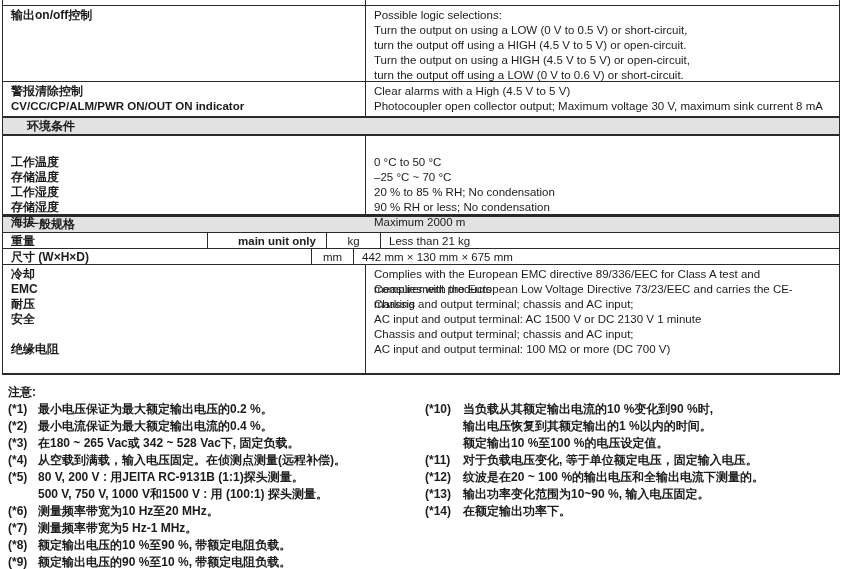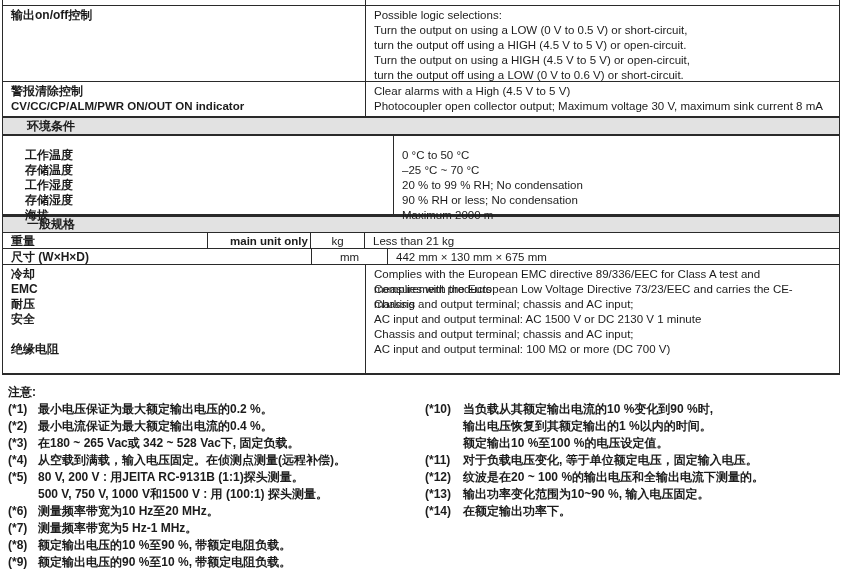--- a/index.html
+++ b/index.html
@@ -36,7 +36,7 @@
   .row-output { height: 76px; }
   .row-alarm { height: 35px; }
   .row-env { height: 79px; }
-  .row-env .lcell, .row-env .vcell { padding-top: 12px; margin-left: 14px; }
+  .row-env .lcell, .row-env .vcell { padding-top: 19px; }
   .row-general { height: 110px; border-bottom: 2px solid #2a2a2a; }
   .row-general .line, .row-env .line { height: 15px; }
   .section-bar {

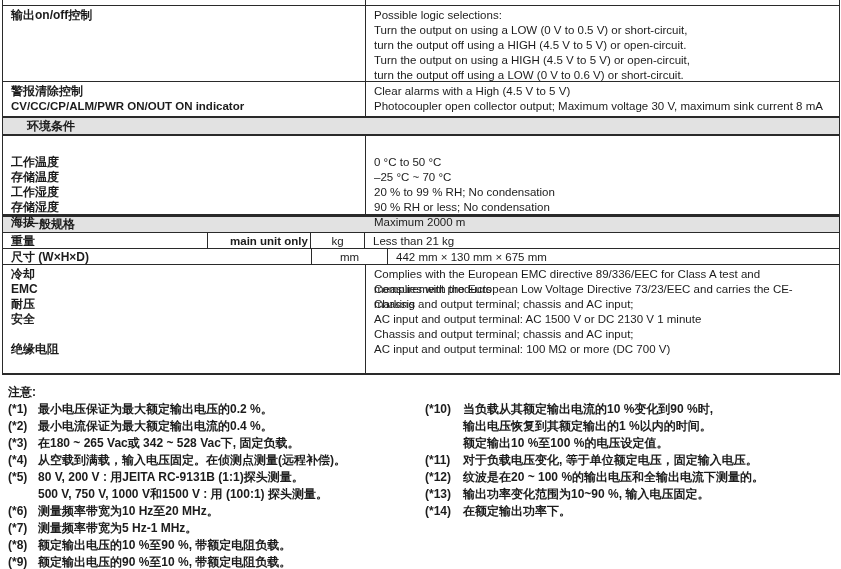--- a/index.html
+++ b/index.html
@@ -122,7 +122,7 @@
     <div class="vcell">
       <div class="line">0 °C to 50 °C</div>
       <div class="line">–25 °C ~ 70 °C</div>
-      <div class="line">20 % to 99 % RH; No condensation</div>
+      <div class="line">20 % to 85 % RH; No condensation</div>
       <div class="line">90 % RH or less; No condensation</div>
       <div class="line">Maximum 2000 m</div>
     </div>

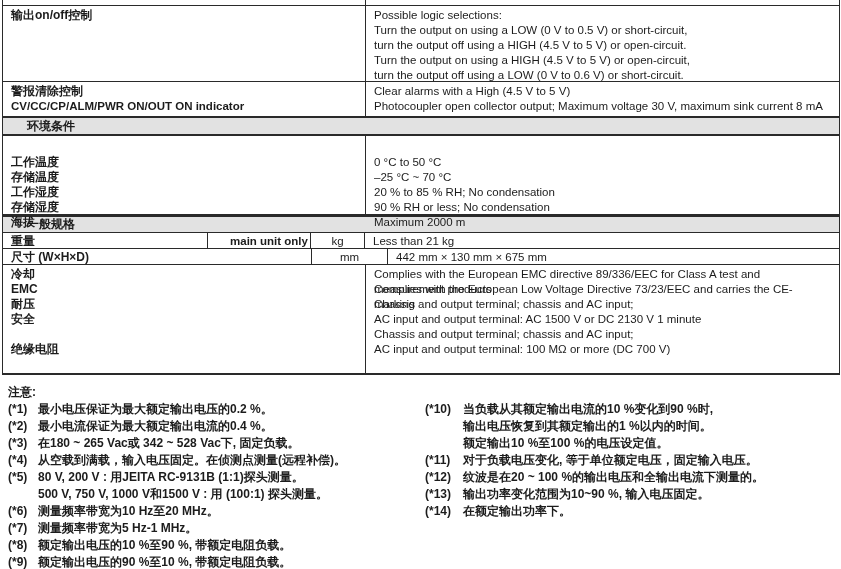--- a/index.html
+++ b/index.html
@@ -53,7 +53,7 @@
   .row-weight > div, .row-dims > div { padding-top: 1px; line-height: 14px; }
   .w-label { width: 204px; flex: none; font-size: 12px; font-weight: 700; padding-left: 8px; }
   .w-scope {
-    width: 104px; flex: none; text-align: center;
+    width: 120px; flex: none; text-align: center;
     border-left: 1px solid #2a2a2a; border-right: 1px solid #2a2a2a;
     font-size: 11.5px; font-weight: 700; padding-left: 20px;
   }

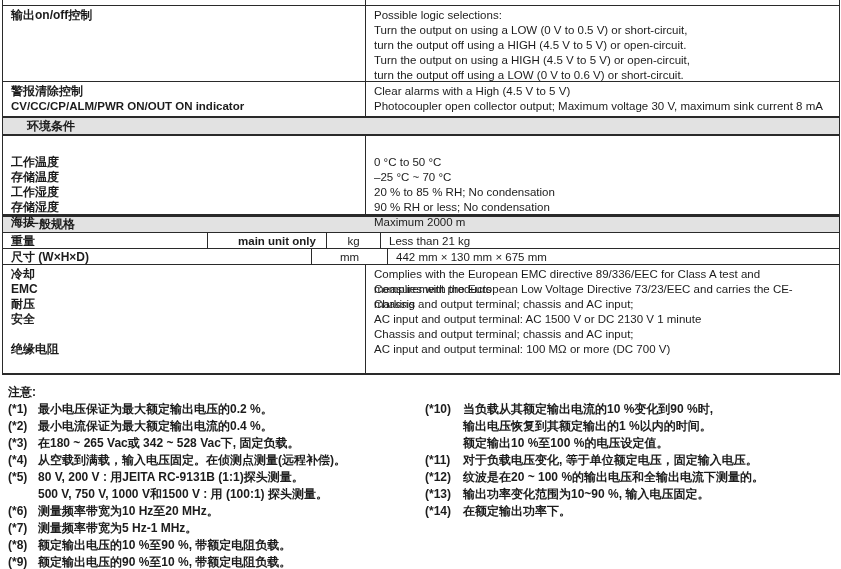--- a/index.html
+++ b/index.html
@@ -60,7 +60,7 @@
   .w-unit { width: 54px; flex: none; text-align: center; border-right: 1px solid #2a2a2a; font-size: 11.5px; }
   .w-value { flex: 1; padding-left: 8px; font-size: 11.5px; }
   .d-label { width: 308px; flex: none; font-size: 12px; font-weight: 700; padding-left: 8px; }
-  .d-unit { width: 77px; flex: none; text-align: center; border-left: 1px solid #2a2a2a; border-right: 1px solid #2a2a2a; font-size: 11.5px; }
+  .d-unit { width: 43px; flex: none; text-align: center; border-left: 1px solid #2a2a2a; border-right: 1px solid #2a2a2a; font-size: 11.5px; }
   .d-value { flex: 1; padding-left: 8px; font-size: 11.5px; }
   .notes {
     display: flex;

